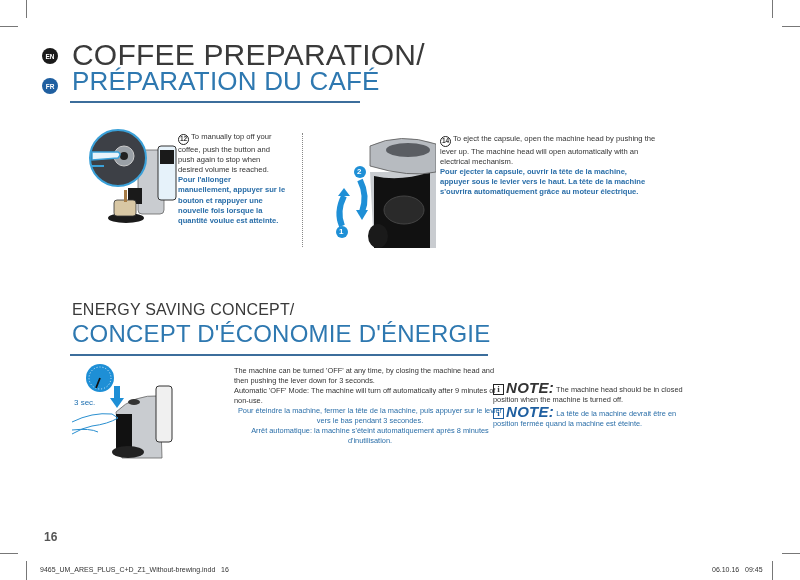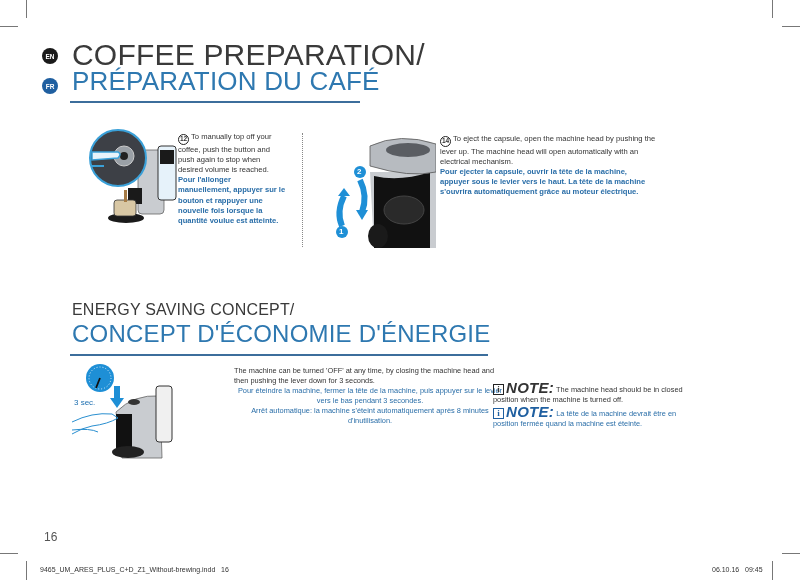--- a/index.html
+++ b/index.html
@@ -114,6 +114,7 @@
 
 <div class="abs body-text" style="left:186px;top:366px;width:272px;margin-left:48px;">
   <div>The machine can be turned 'OFF' at any time, by closing the machine head and then pushing the lever down for 3 seconds.</div>
+  <div>Automatic 'OFF' Mode: The machine will turn off automatically after 9 minutes of non-use.</div>
   <div class="fr">Pour éteindre la machine, fermer la tête de la machine, puis appuyer sur le levier vers le bas pendant 3 secondes.</div>
   <div class="fr">Arrêt automatique: la machine s'éteint automatiquement après 8 minutes d'inutilisation.</div>
 </div>

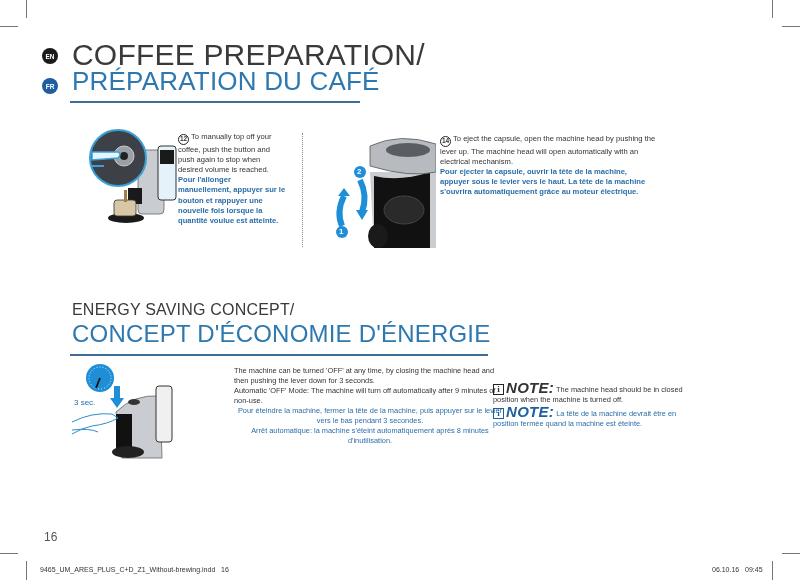--- a/index.html
+++ b/index.html
@@ -128,7 +128,7 @@
   <span class="fr">La tête de la machine devrait être en position fermée quand la machine est éteinte.</span>
 </div>
 
-<div class="abs" style="left:44px;top:530px;font-size:12px;color:#555;">16</div>
+<div class="abs" style="left:44px;top:530px;font-size:12px;color:#555;font-weight:bold;">16</div>
 <div class="abs" style="left:40px;top:566px;font-size:7px;color:#333;white-space:pre;">9465_UM_ARES_PLUS_C+D_Z1_Without-brewing.indd   16</div>
 <div class="abs" style="left:712px;top:566px;font-size:7px;color:#333;white-space:pre;">06.10.16   09:45</div>
 

